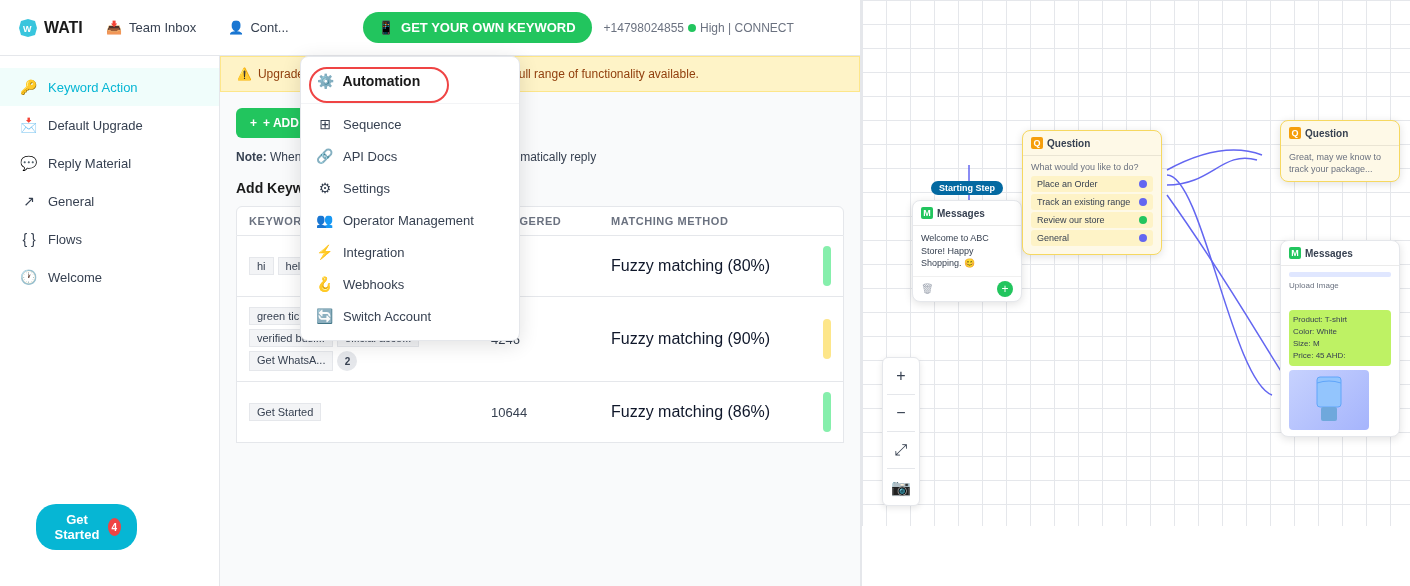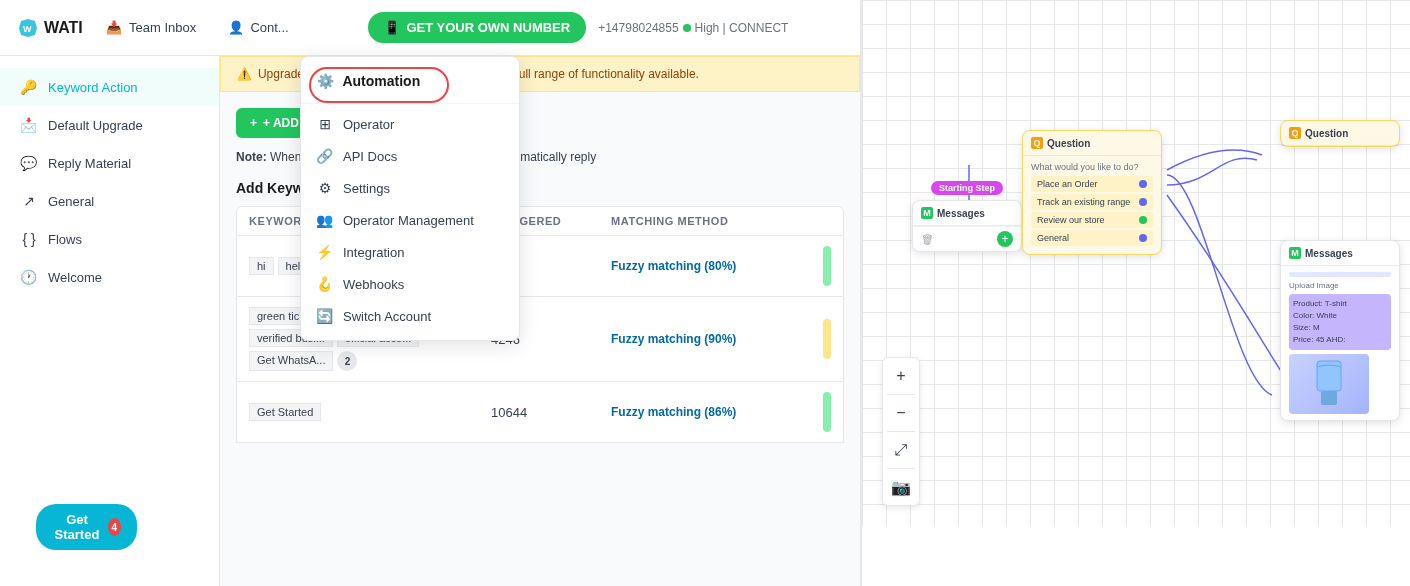--- a/index.html
+++ b/index.html
@@ -463,7 +463,7 @@
     <div class="nav-center">
       <button class="get-number-btn">
         <span>📱</span>
-        <span>GET YOUR OWN NUMBER</span>
+        <span>GET YOUR OWN KEYWORD</span>
       </button>
       <div class="phone-info">
         <span>+14798024855</span>

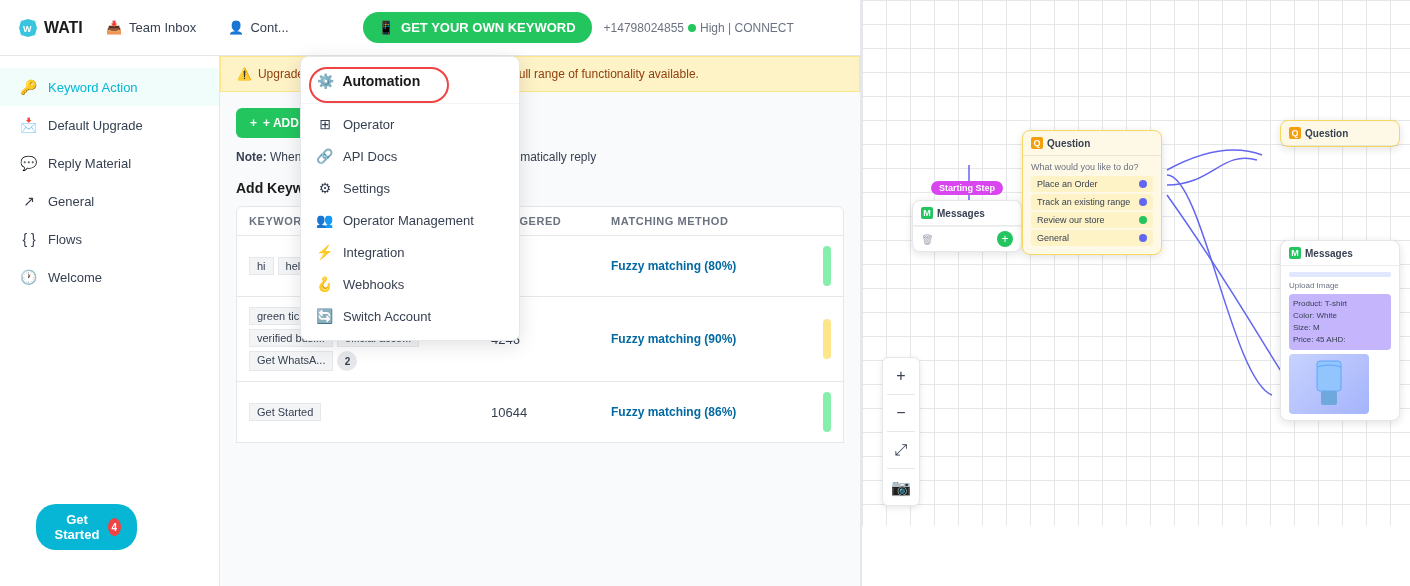--- a/index.html
+++ b/index.html
@@ -582,7 +582,7 @@
       <div class="dropdown-divider"></div>
       <div class="dropdown-item">
         <div class="dropdown-icon">⊞</div>
-        <span>Operator</span>
+        <span>Sequence</span>
       </div>
       <div class="dropdown-item">
         <div class="dropdown-icon">🔗</div>

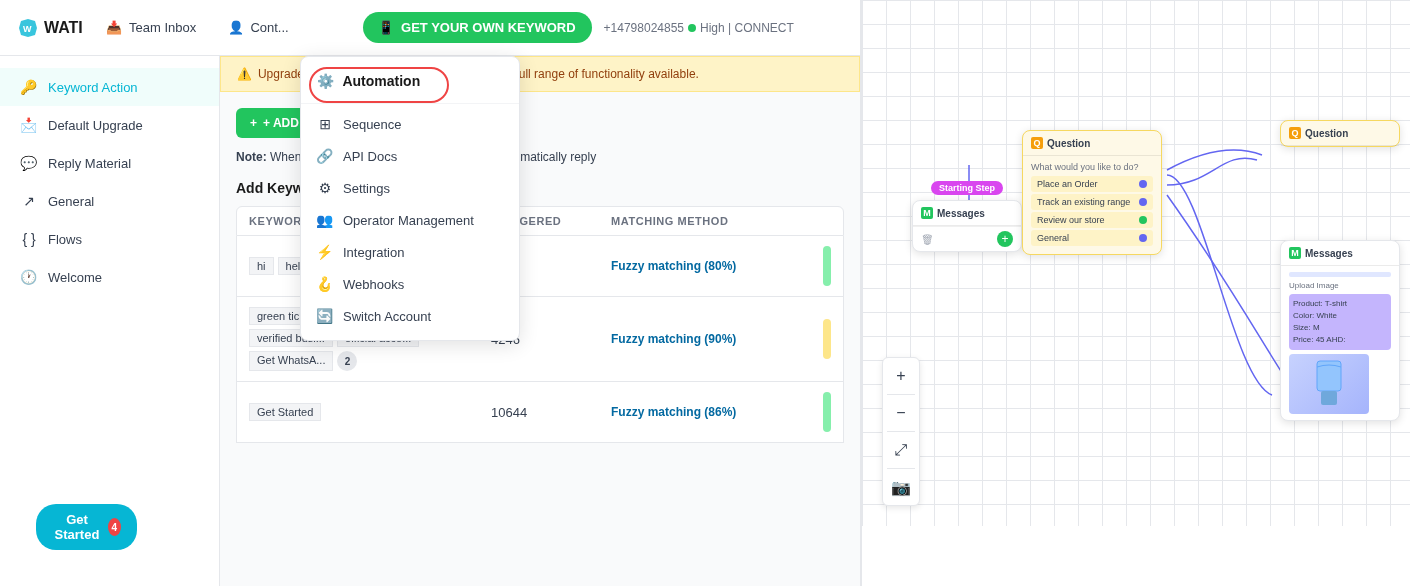--- a/index.html
+++ b/index.html
@@ -677,6 +677,9 @@
         <div class="node-header-icon icon-q">Q</div>
         <span>Question</span>
       </div>
+      <div class="node-body">
+        <p style="font-size:9px;color:#6b7280;line-height:1.3;">Great, may we know to track your package...</p>
+      </div>
     </div>
 
     <div class="flow-node node-messages" style="right:10px; top:240px; position:absolute; width:120px;">

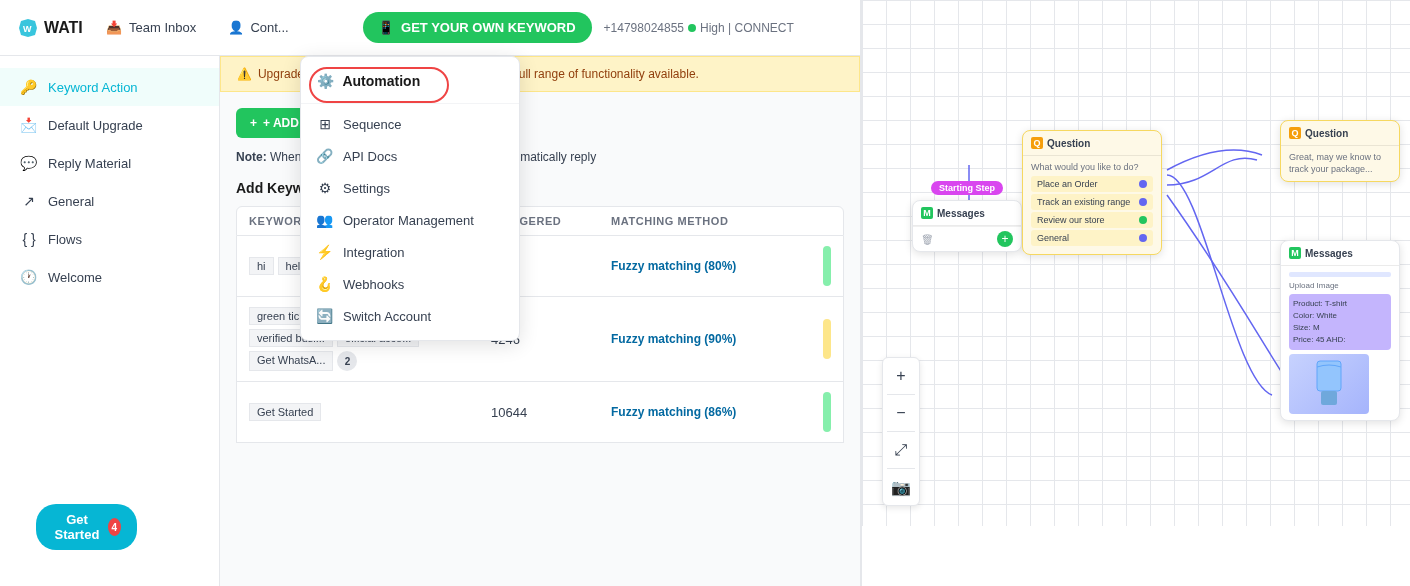--- a/index.html
+++ b/index.html
@@ -368,7 +368,7 @@
       top: -20px;
       left: 50%;
       transform: translateX(-50%);
-      background: #d946ef;
+      background: #0369a1;
       color: white;
       font-size: 9px;
       padding: 2px 8px;

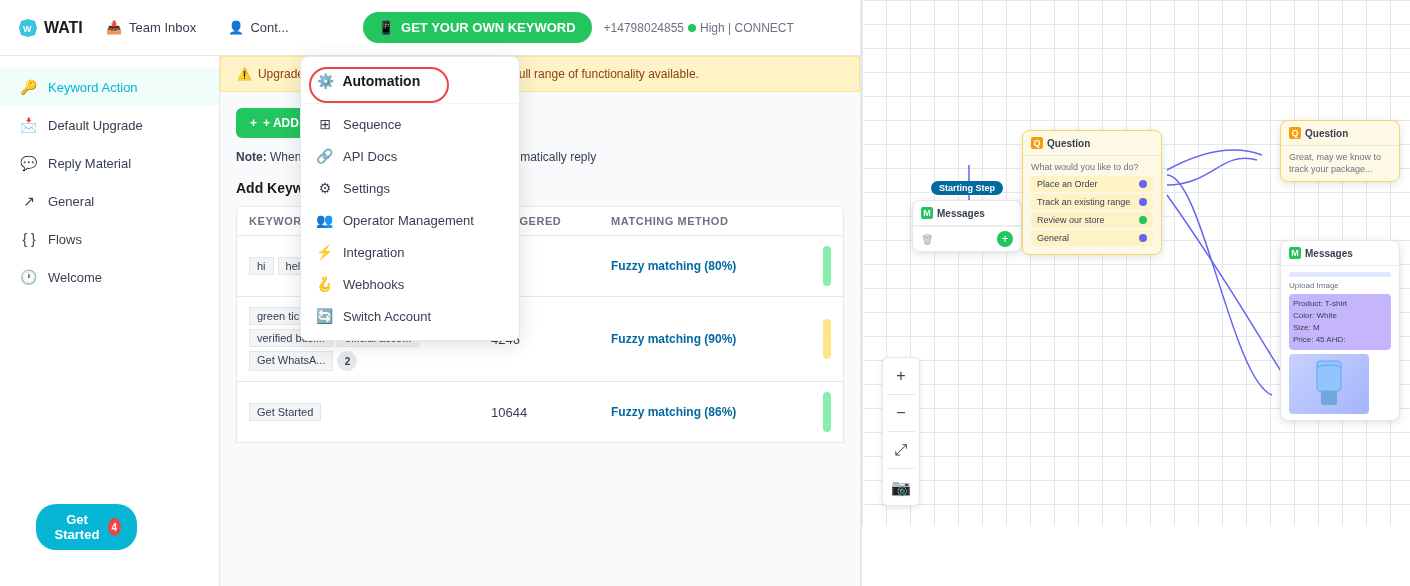--- a/index.html
+++ b/index.html
@@ -640,6 +640,9 @@
         <div class="node-header-icon icon-m">M</div>
         <span>Messages</span>
       </div>
+      <div class="node-body">
+        <p style="font-size:9px;color:#374151;line-height:1.4;">Welcome to ABC Store! Happy Shopping. 😊</p>
+      </div>
       <div class="node-footer">
         <span class="node-action-icon">🗑</span>
         <div class="node-add-btn">+</div>

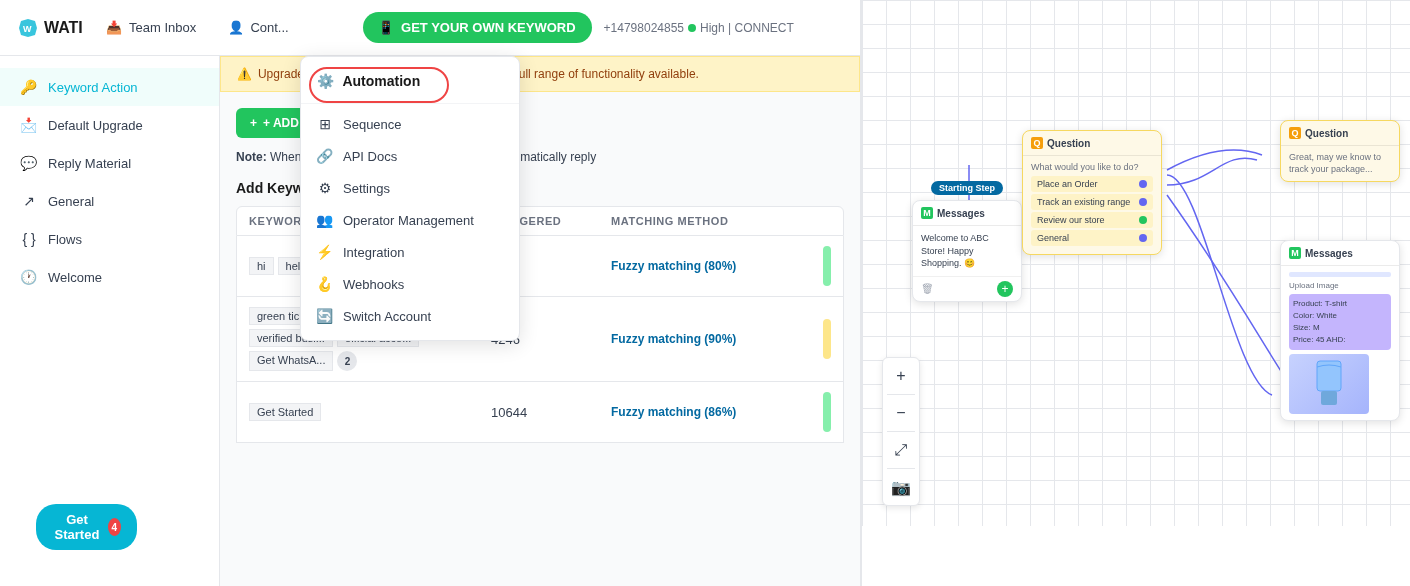--- a/index.html
+++ b/index.html
@@ -222,7 +222,7 @@
       color: #374151;
     }
     .triggered-val { color: #374151; font-size: 13px; }
-    .matching-method { color: #0369a1; font-size: 12px; font-weight: bold; }
+    .matching-method { color: #0f172a; font-size: 16px; }
     .action-indicator {
       width: 8px;
       height: 40px;

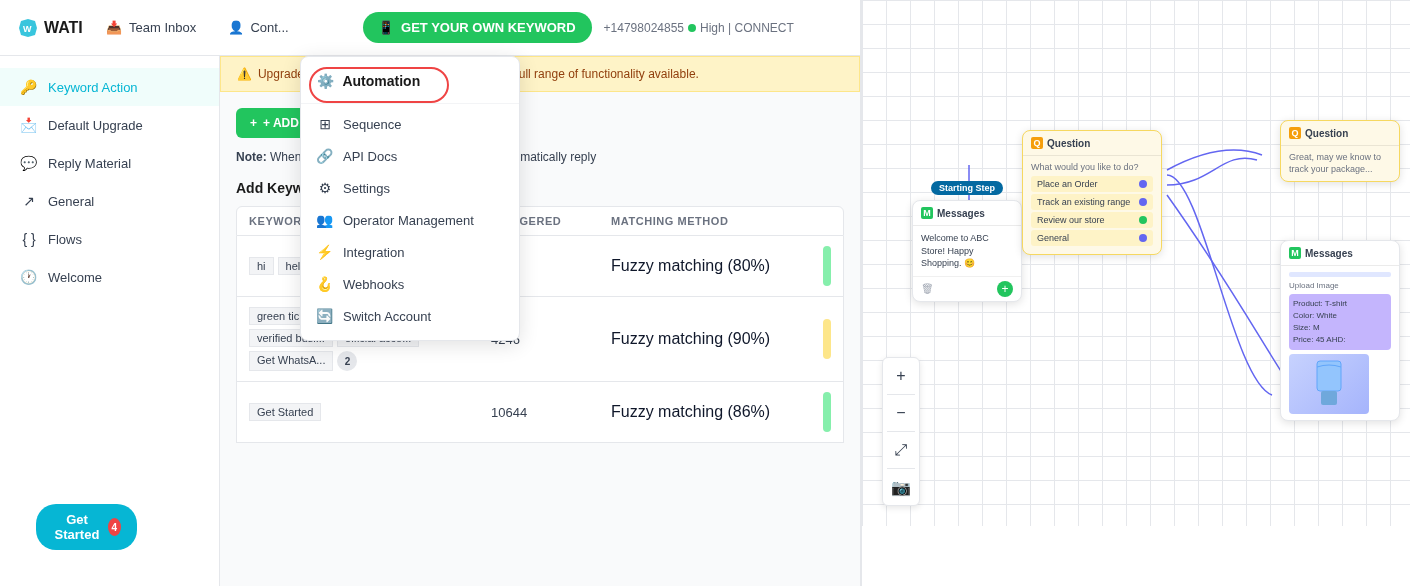--- a/index.html
+++ b/index.html
@@ -693,7 +693,7 @@
       <div class="node-body">
         <div style="width:100%;height:5px;background:#e0e7ff;border-radius:2px;margin-bottom:4px;"></div>
         <p style="font-size:8px;color:#6b7280;margin-bottom:2px;">Upload Image</p>
-        <div style="background:#c4b5fd;border-radius:4px;padding:4px;margin-top:4px;">
+        <div style="background:#bef264;border-radius:4px;padding:4px;margin-top:20px;">
           <p style="font-size:8px;color:#374151;line-height:1.5;">Product: T-shirt<br>Color: White<br>Size: M<br>Price: 45 AHD:</p>
         </div>
         <div style="width:80px;height:60px;background:linear-gradient(135deg,#c7d2fe,#a5b4fc);border-radius:4px;margin-top:4px;display:flex;align-items:center;justify-content:center;">

